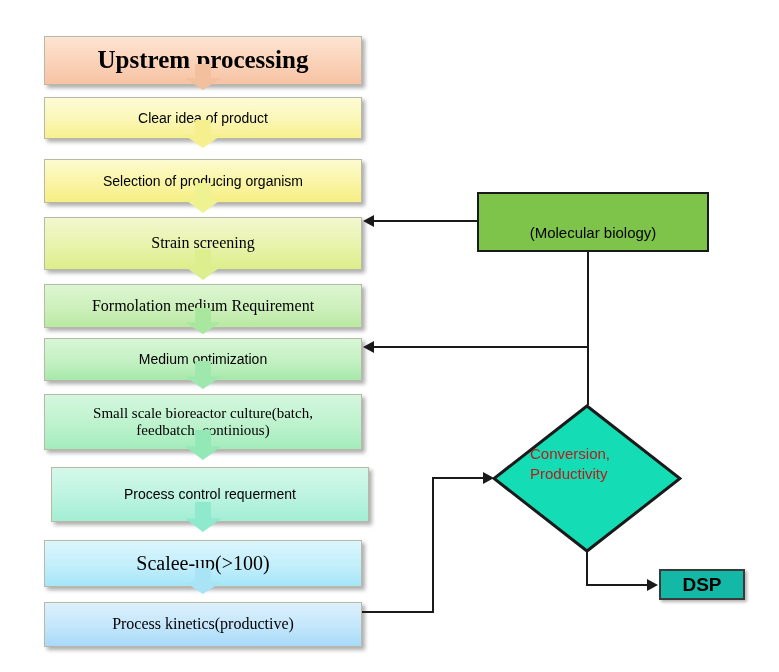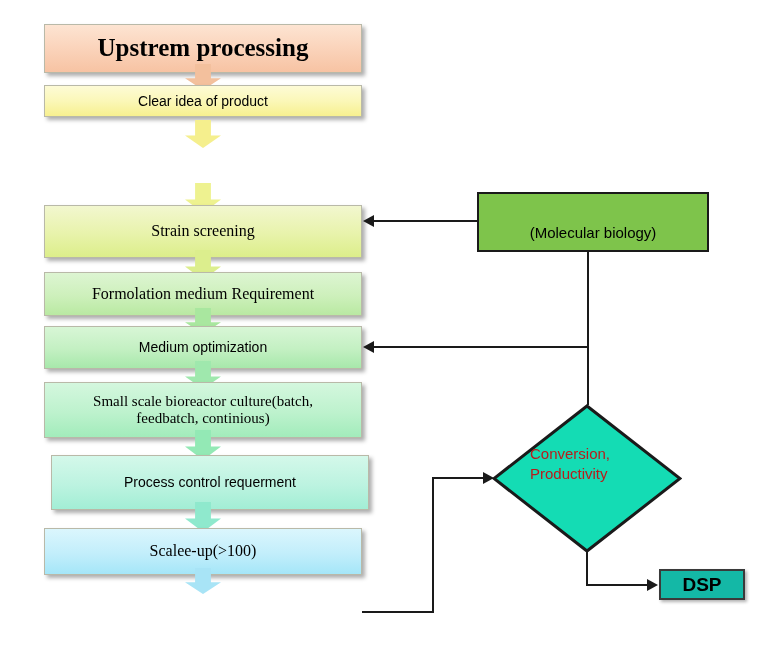--- a/index.html
+++ b/index.html
@@ -18,6 +18,7 @@
     color:#000;
     box-shadow:3px 3px 4px rgba(0,0,0,0.32);
     padding:2px 16px;
+    margin-top:12px;
   }
   .pbox .txt{line-height:1.15;width:100%;}
 

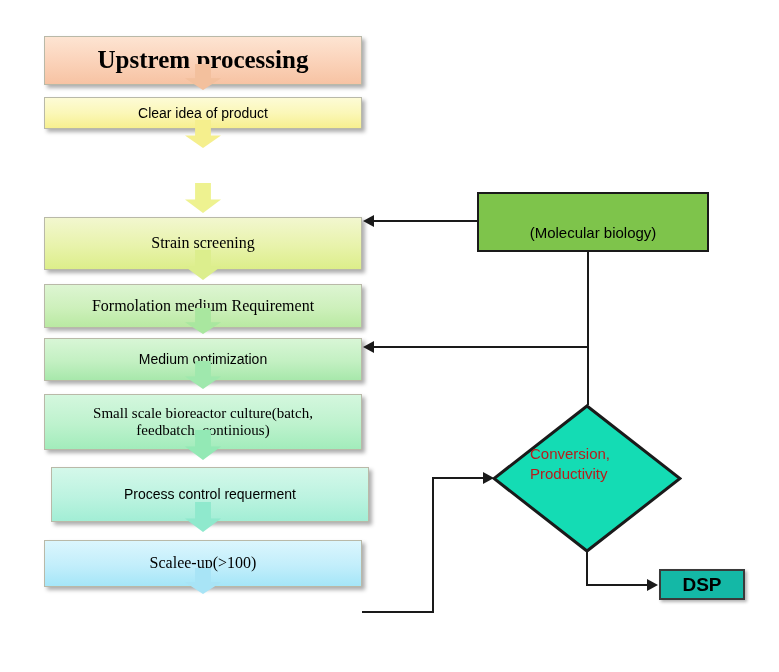--- a/index.html
+++ b/index.html
@@ -94,7 +94,7 @@
 
   <div class="barrow a1" style="left:185px;top:64px;height:26px;"></div>
 
-  <div class="pbox g2" style="left:44px;top:85px;width:318px;height:32px;align-items:center;">
+  <div class="pbox g2" style="left:44px;top:85px;width:318px;height:42px;align-items:center;">
     <span class="txt sans" style="font-size:14px;">Clear idea of product</span>
   </div>
 

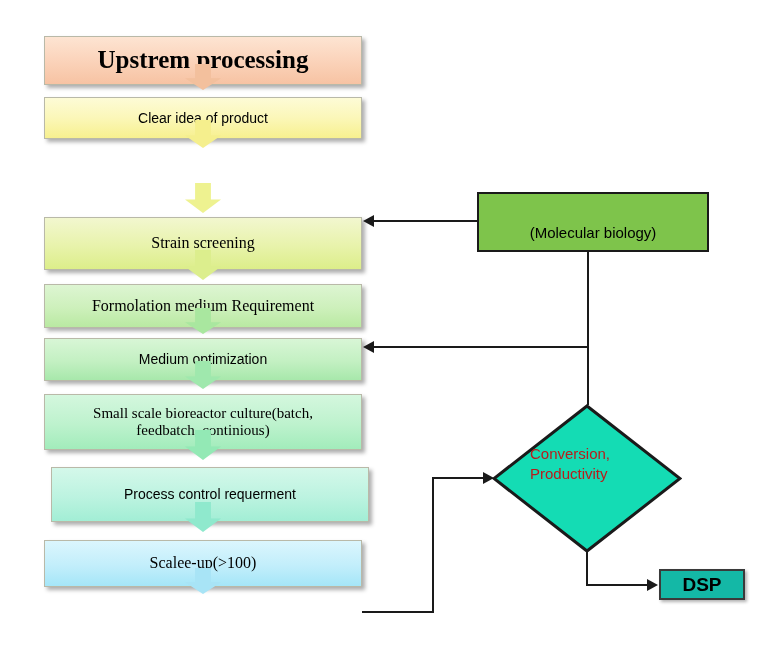--- a/index.html
+++ b/index.html
@@ -100,6 +100,9 @@
 
   <div class="barrow a2" style="left:185px;top:120px;height:28px;"></div>
 
+  <div class="pbox g3" style="left:44px;top:147px;width:318px;height:44px;">
+    <span class="txt sans" style="font-size:14px;">Selection of producing organism</span>
+  </div>
 
   <div class="barrow a3" style="left:185px;top:183px;height:30px;"></div>
 

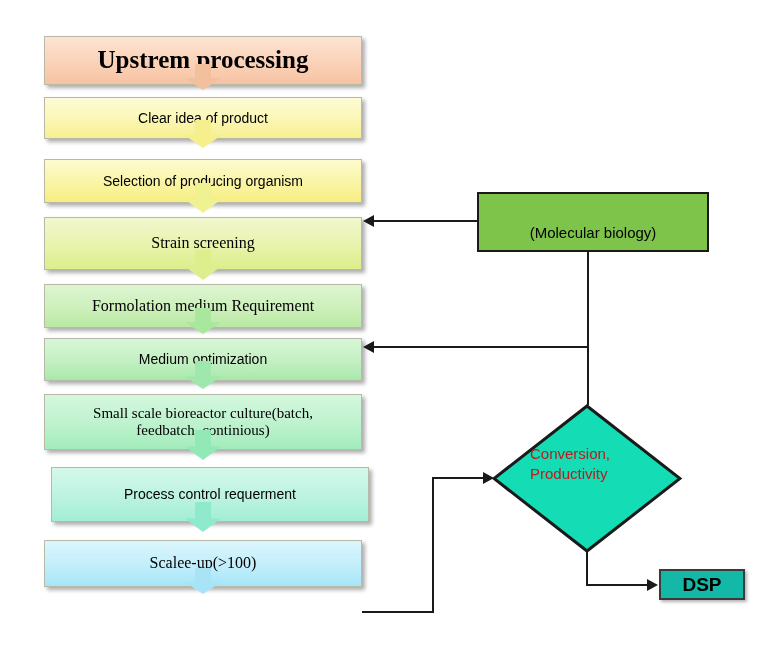--- a/index.html
+++ b/index.html
@@ -137,7 +137,7 @@
   <div class="barrow a8" style="left:185px;top:502px;height:30px;"></div>
 
   <div class="pbox g9" style="left:44px;top:528px;width:318px;height:47px;">
-    <span class="txt serif" style="font-size:16px;">Scalee-up(&gt;100)</span>
+    <span class="txt serif" style="font-size:20px;">Scalee-up(&gt;100)</span>
   </div>
 
   <div class="barrow a9" style="left:185px;top:568px;height:26px;"></div>

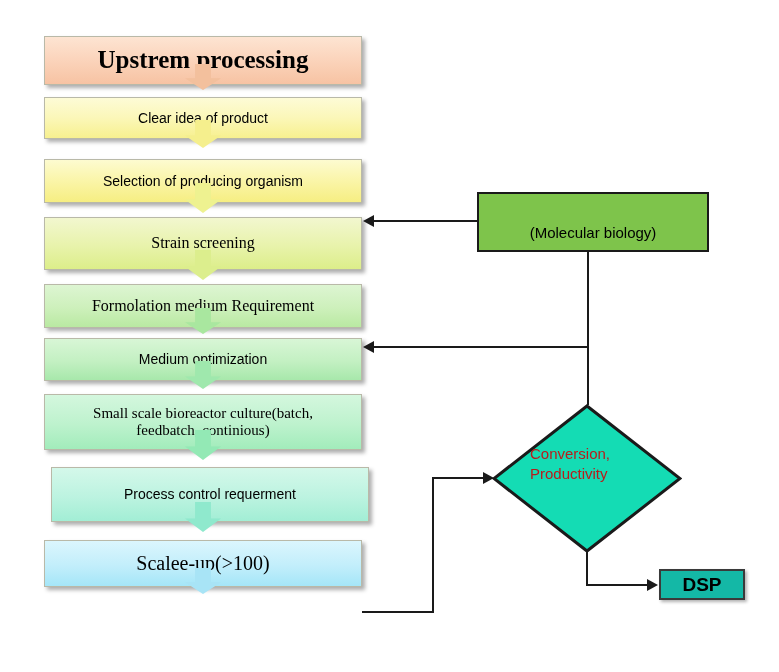--- a/index.html
+++ b/index.html
@@ -142,6 +142,9 @@
 
   <div class="barrow a9" style="left:185px;top:568px;height:26px;"></div>
 
+  <div class="pbox g10" style="left:44px;top:590px;width:318px;height:45px;">
+    <span class="txt serif" style="font-size:16px;">Process kinetics(productive)</span>
+  </div>
 
   <div class="rbox green-fill" style="left:477px;top:192px;width:232px;height:60px;">
     <span class="sans" style="font-size:15px;line-height:1.45;">

